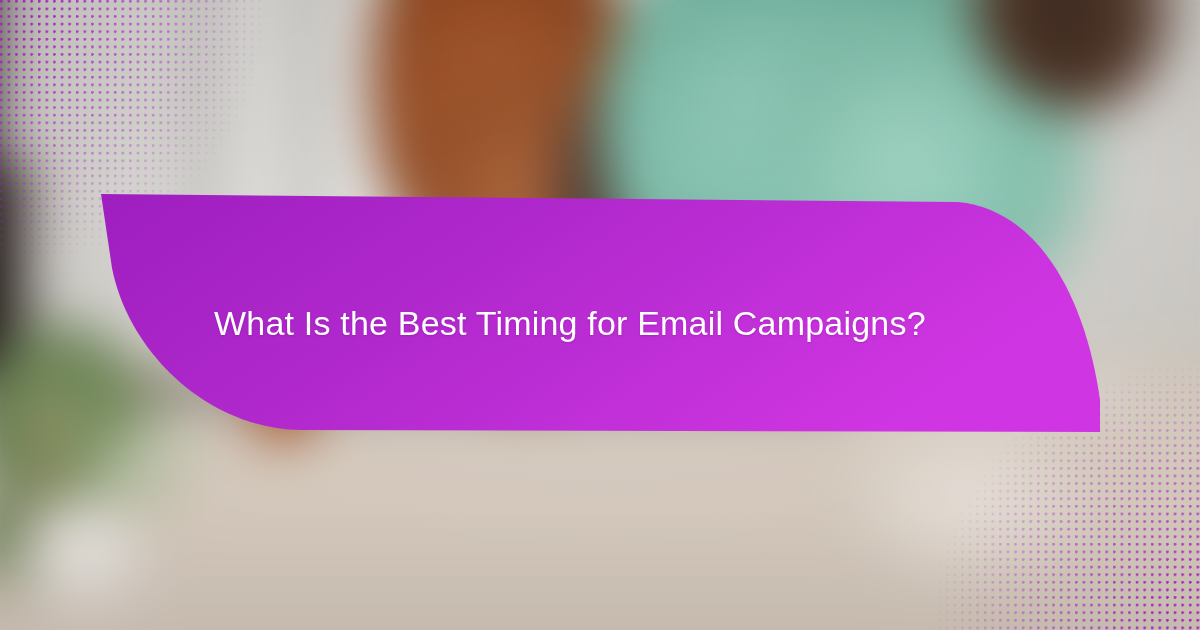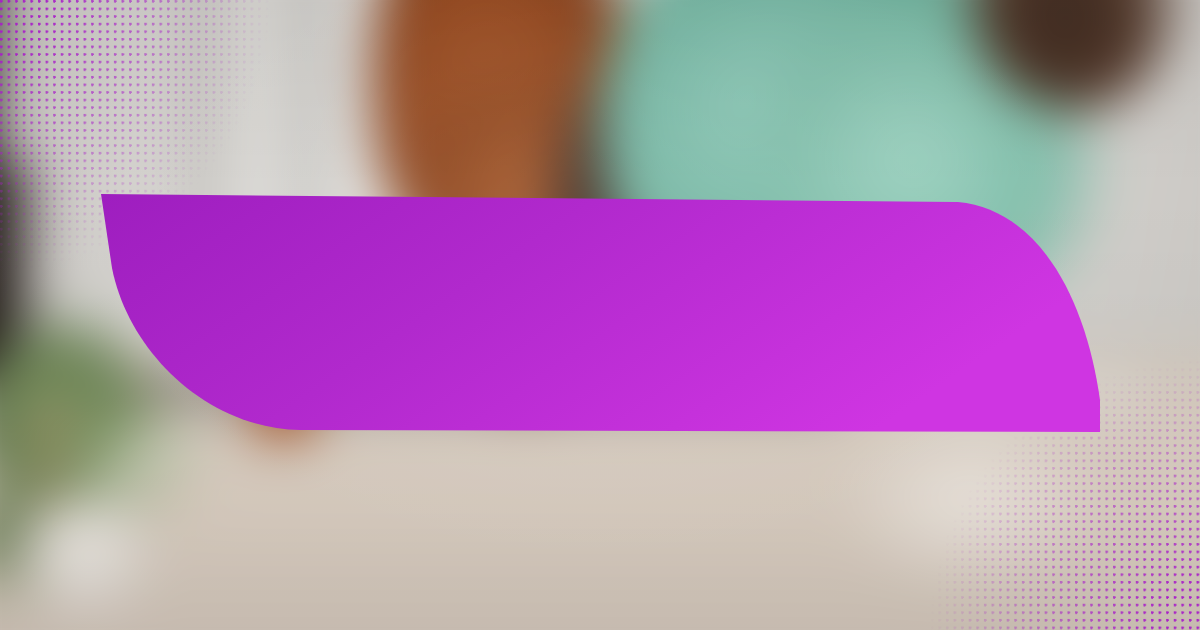--- a/index.html
+++ b/index.html
@@ -309,6 +309,7 @@
     </svg>
   </div>
 
+  <div class="banner-title">What Is the Best Timing for Email Campaigns?</div>
 
 </div>
 

